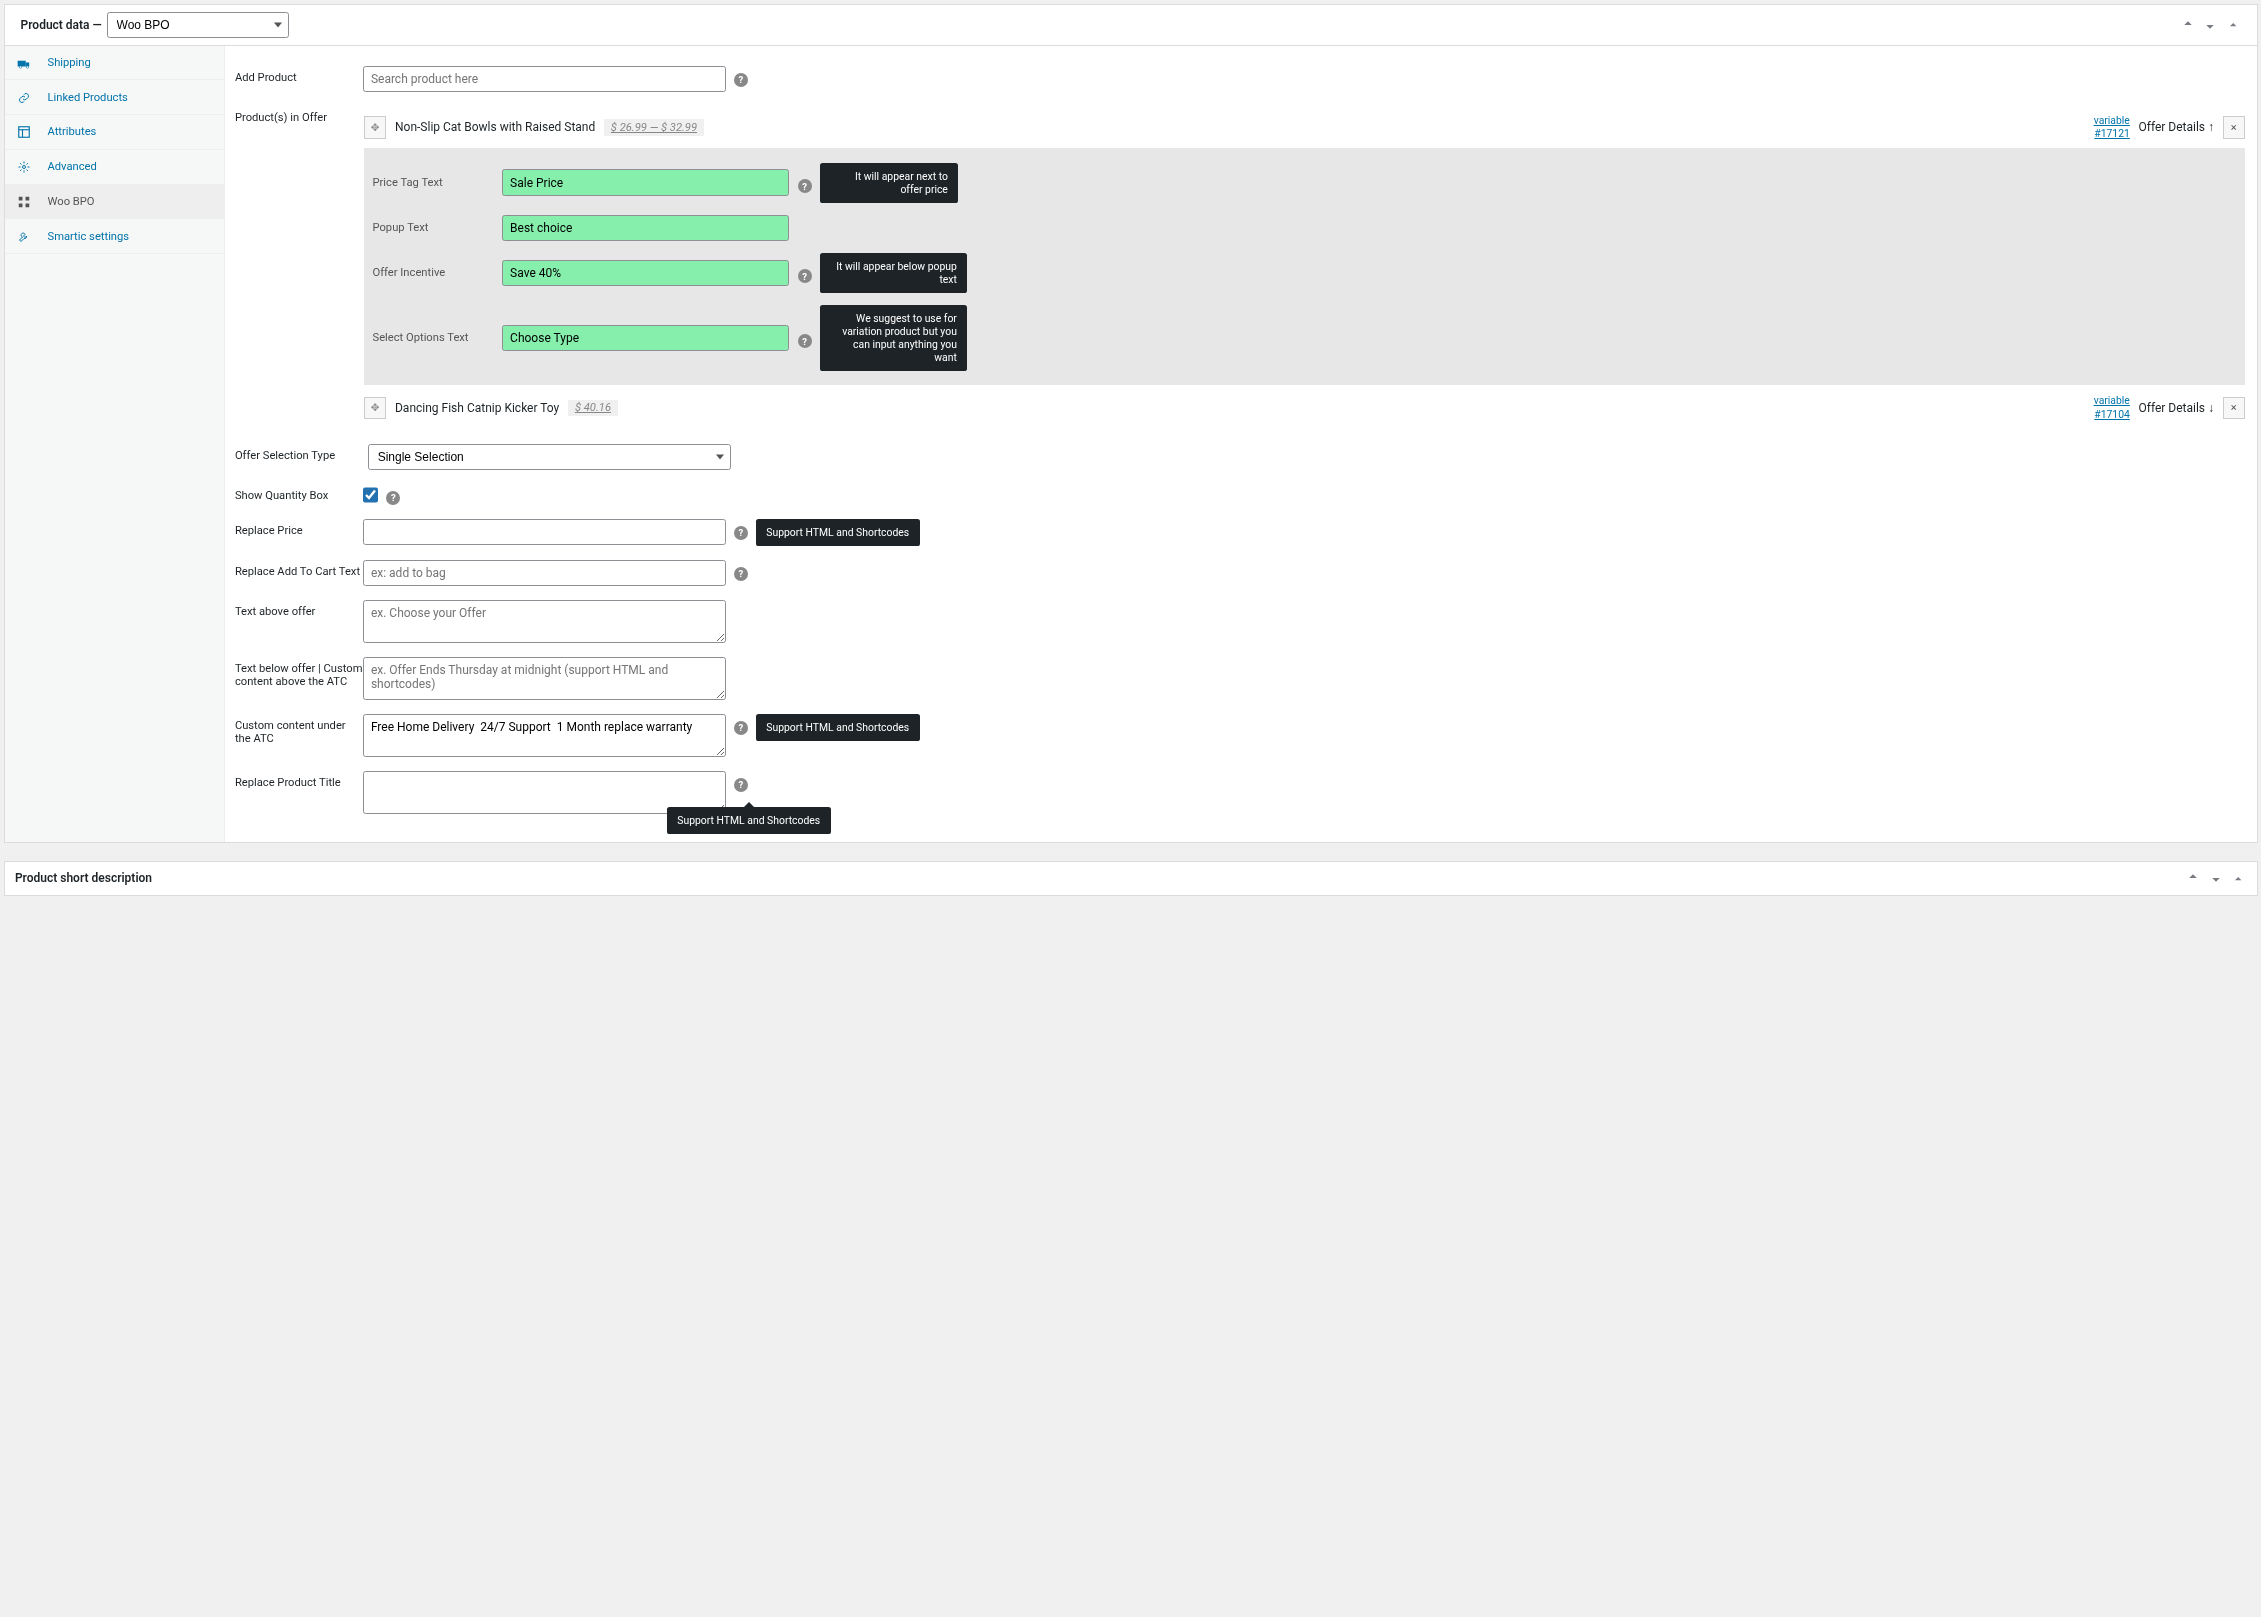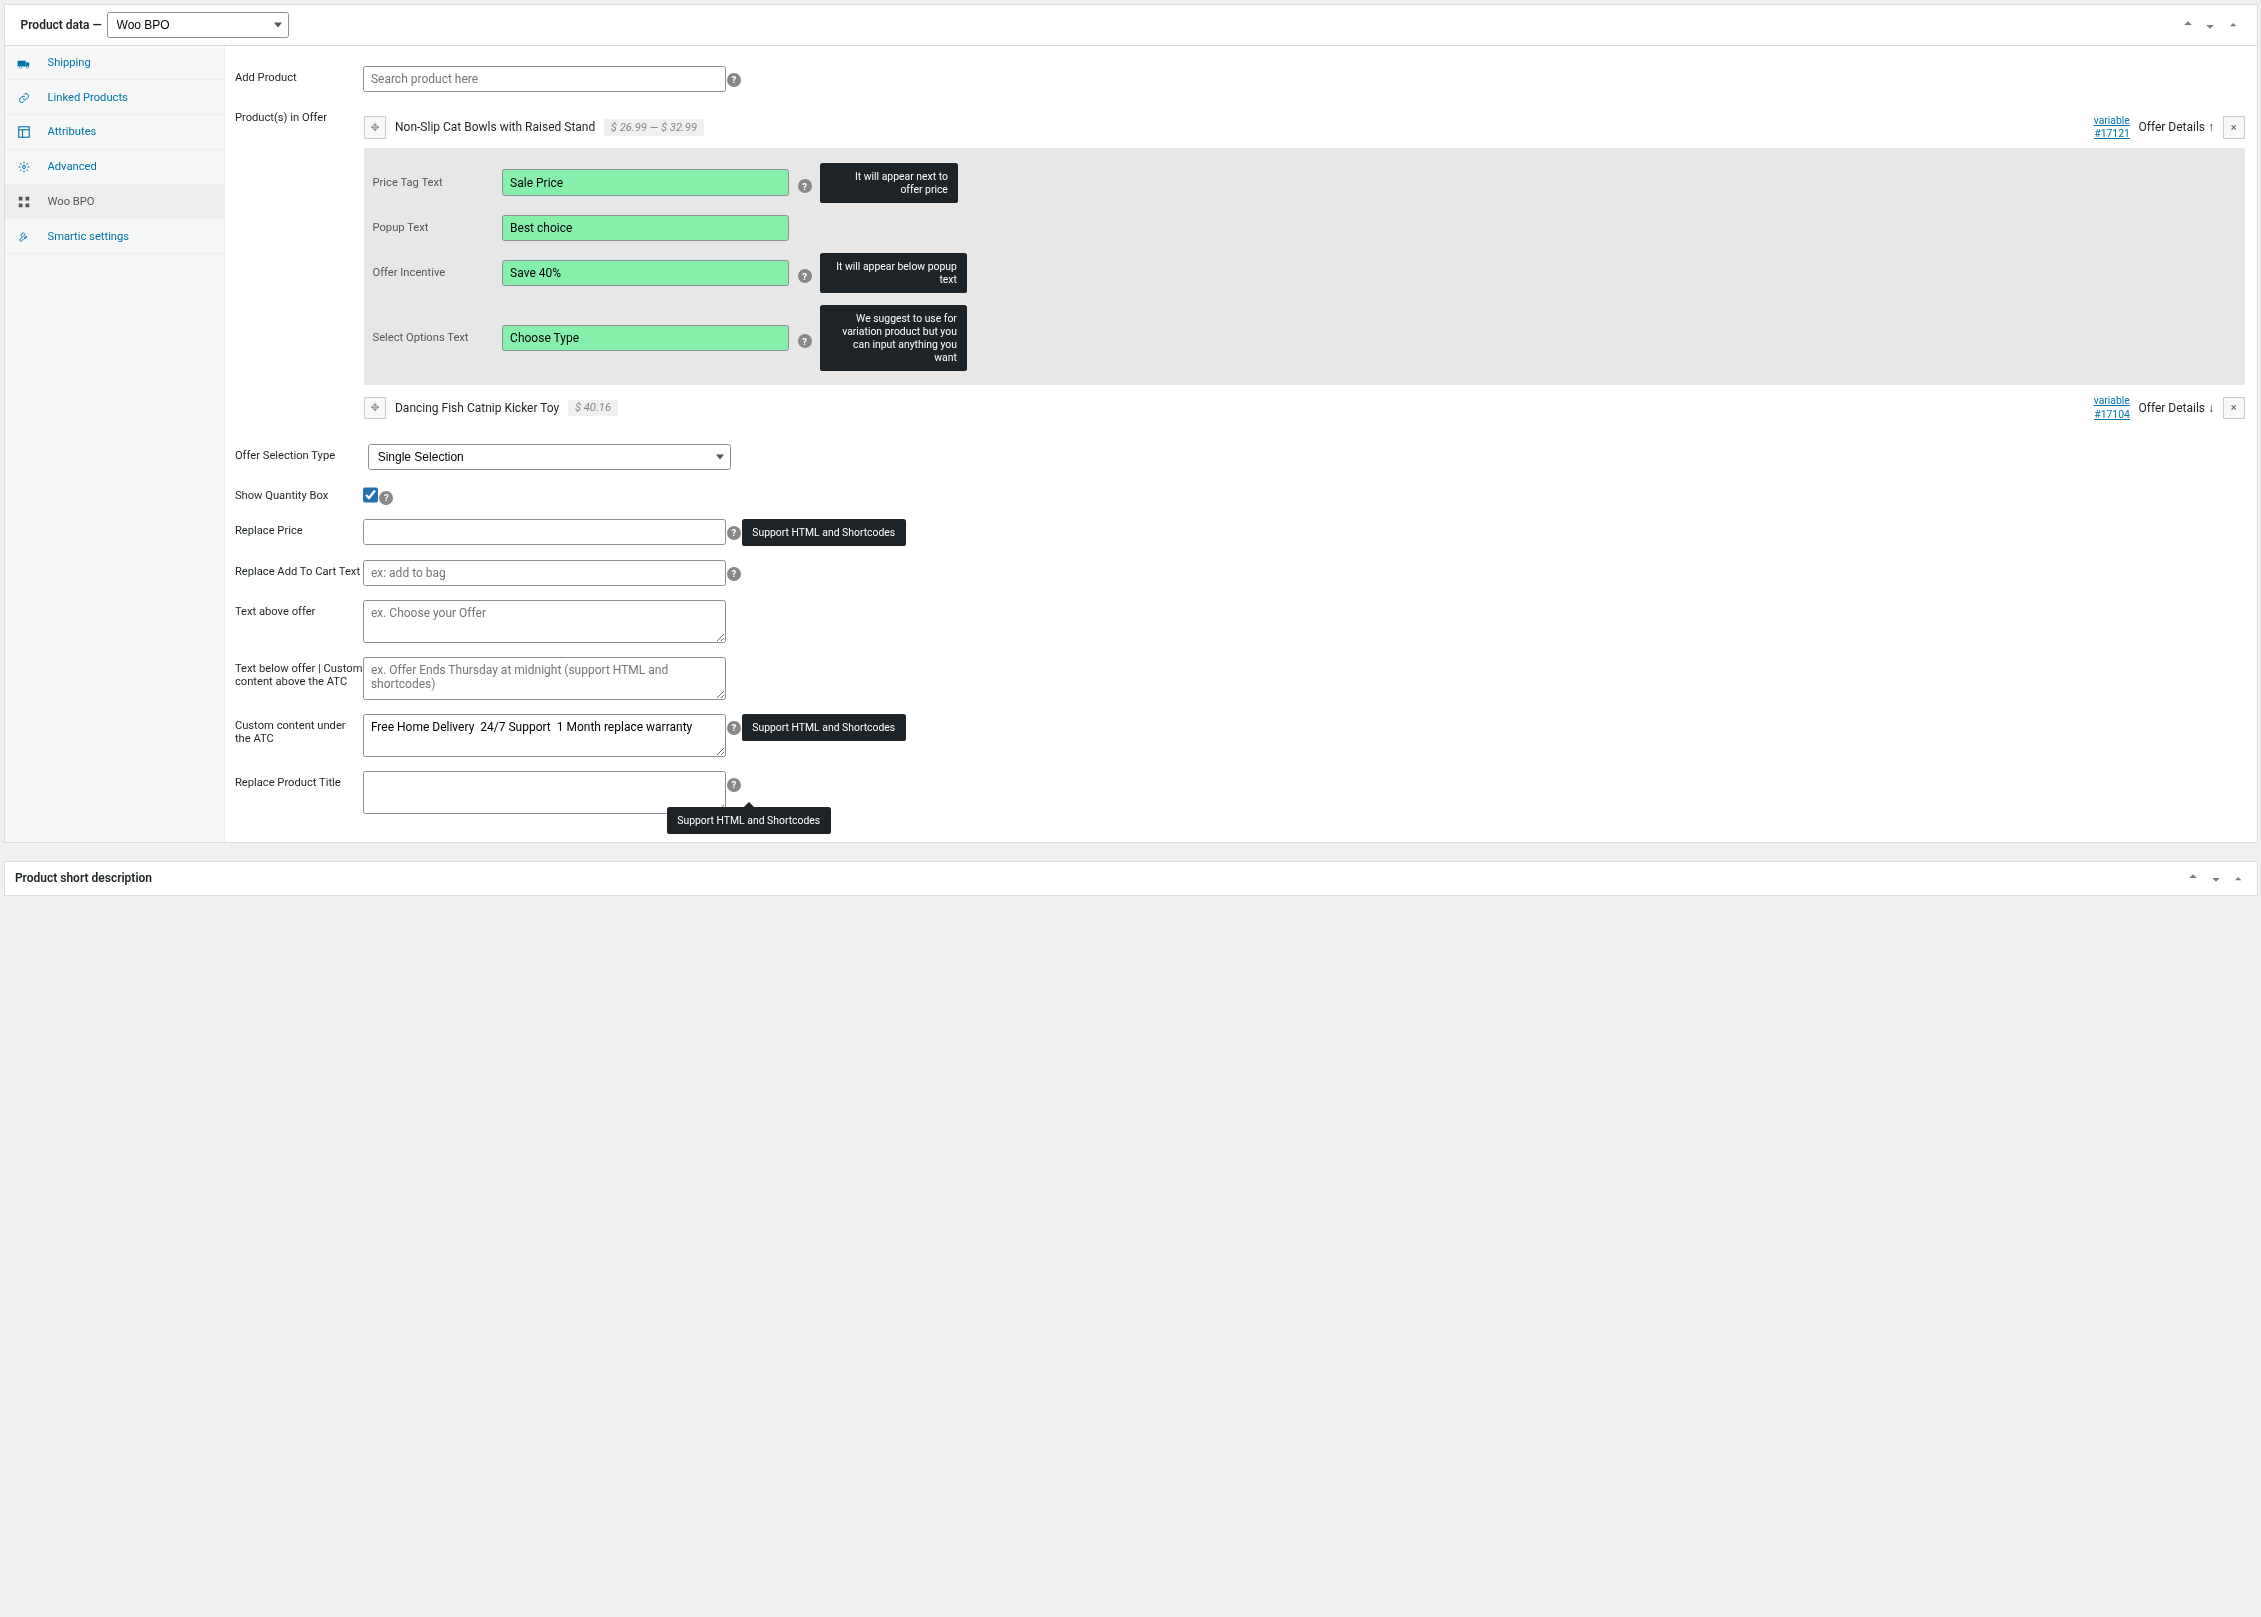--- a/index.html
+++ b/index.html
@@ -110,7 +110,7 @@
   flex: 1;
   display: flex;
   align-items: flex-start;
-  gap: 1px;
+  gap: 8px;
   flex-wrap: wrap;
 }
 input[type=text], textarea {

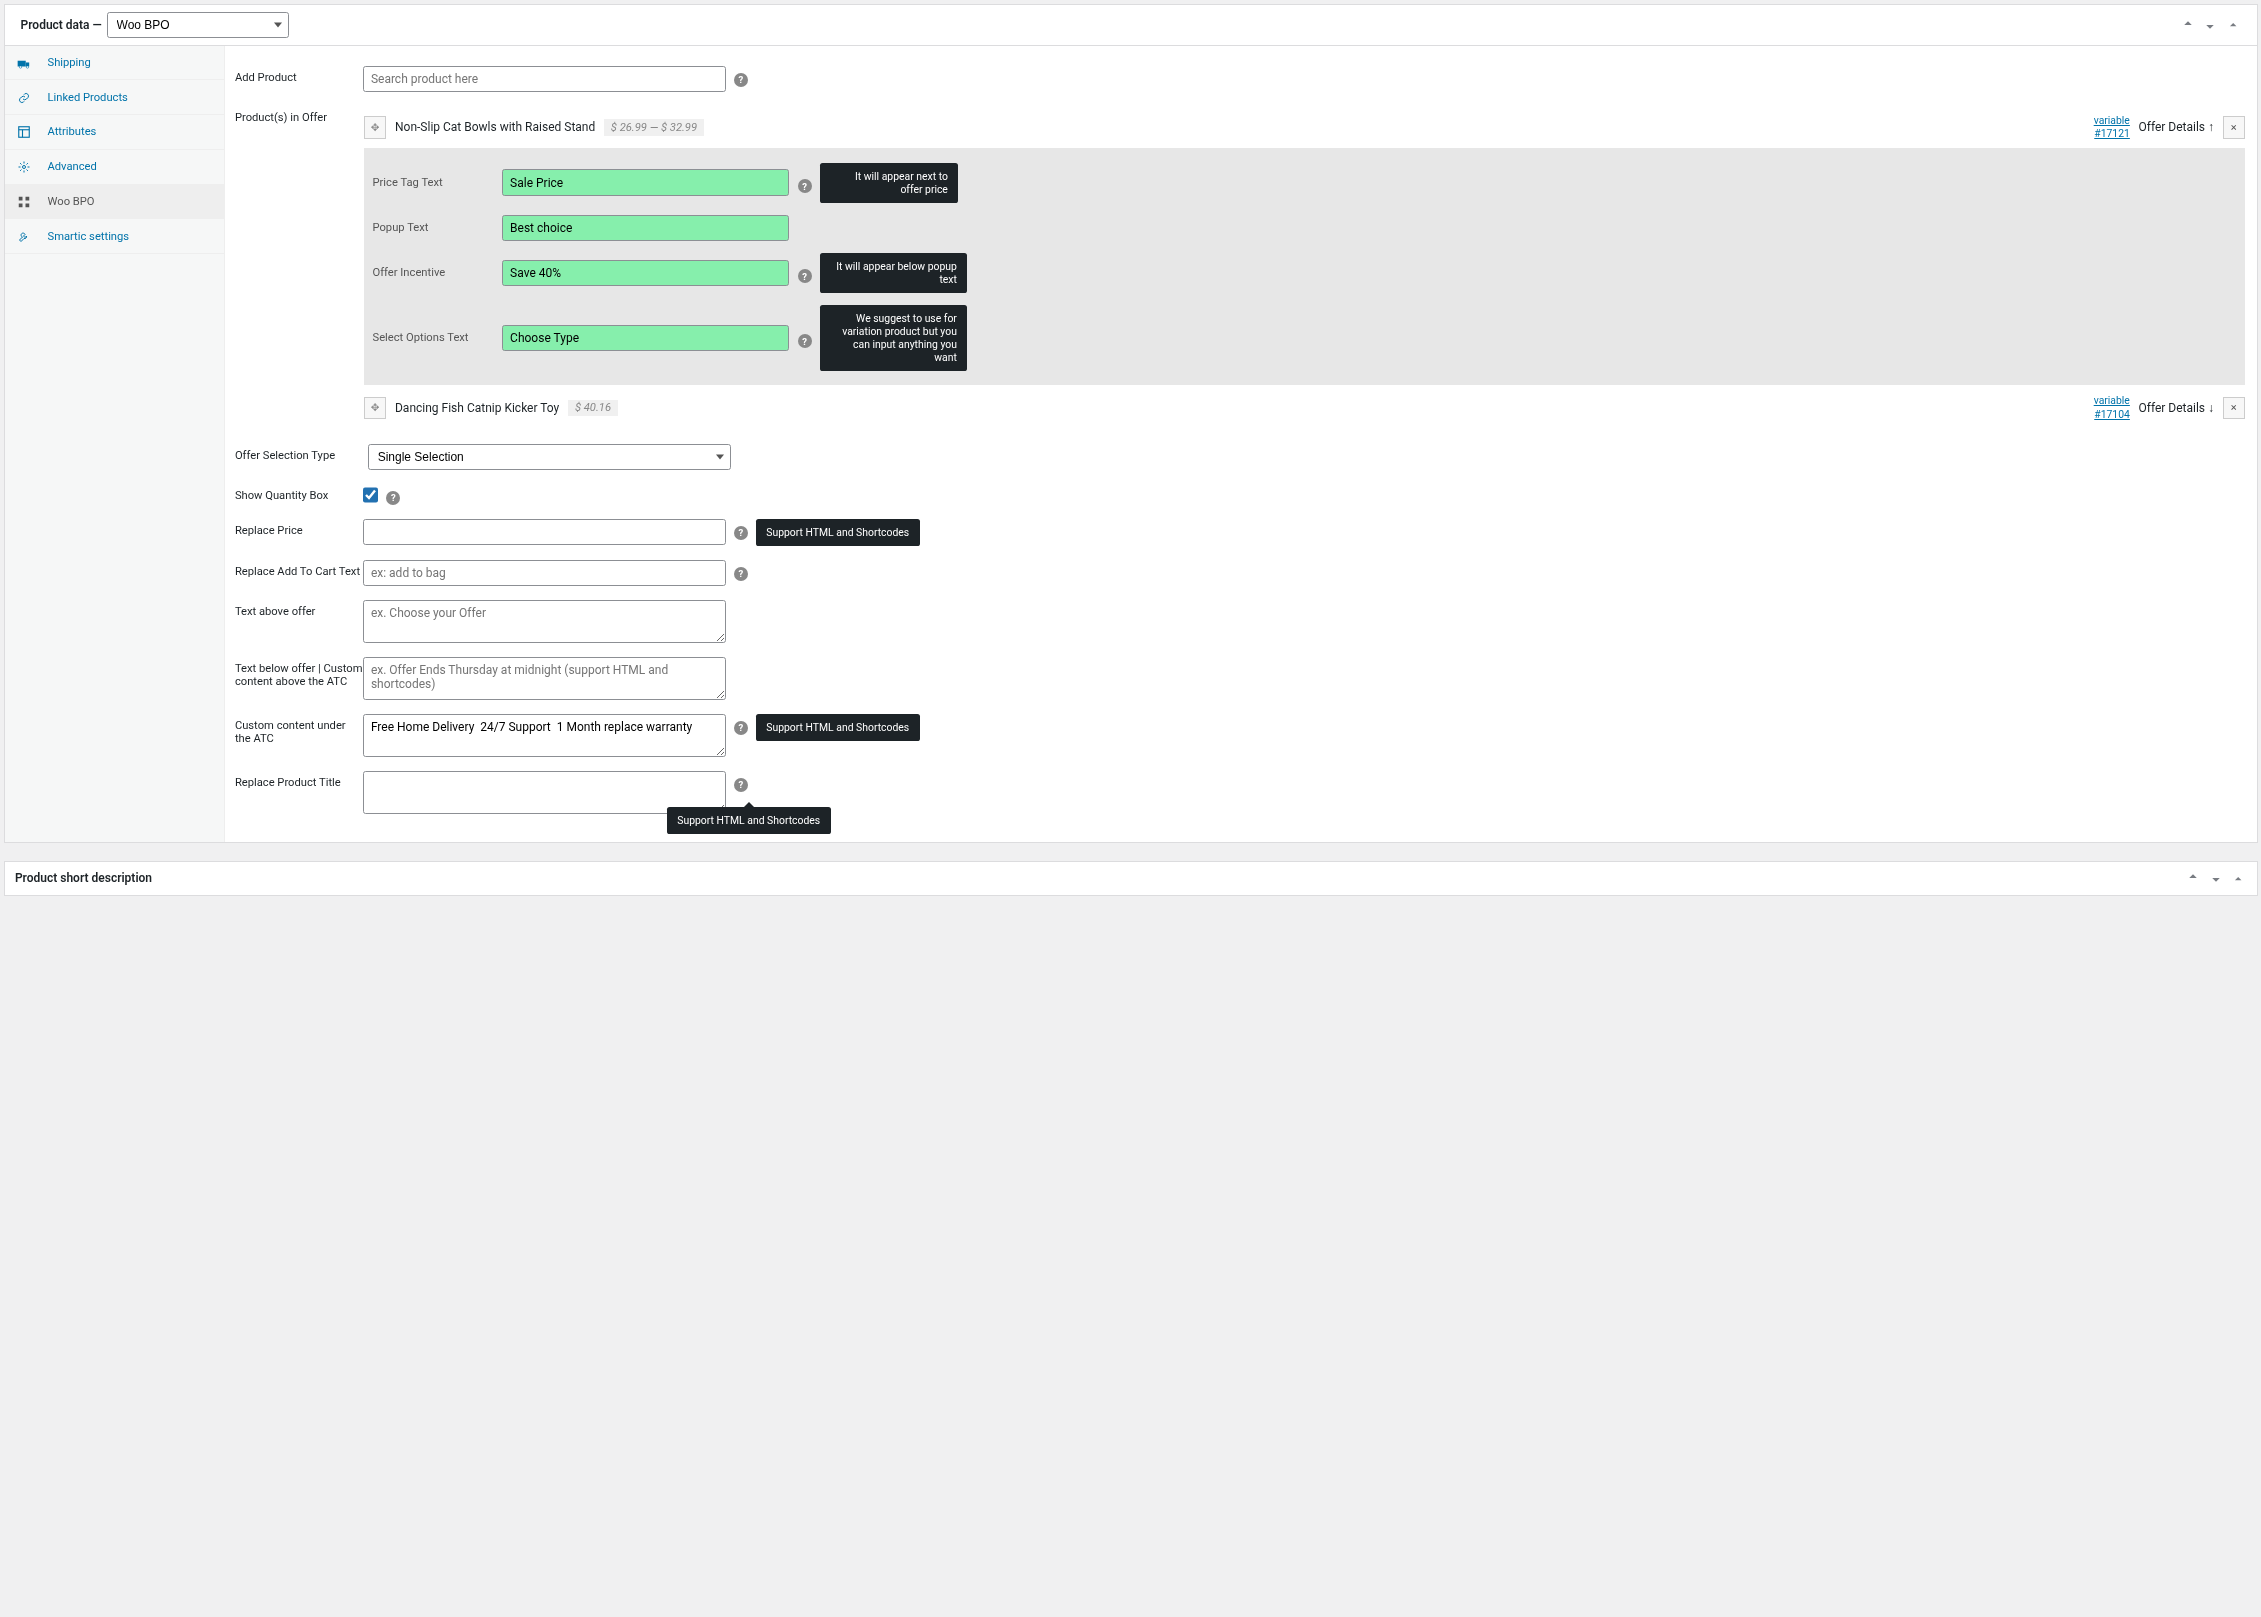--- a/index.html
+++ b/index.html
@@ -188,6 +188,7 @@
   padding: 1.7px 7px;
   color: #888;
   font-style: italic;
+  text-decoration: underline;
 }
 .offer-spacer { flex: 1; }
 .offer-link { color: #0073aa; text-decoration: underline; font-size: 10.4px; text-align: right; line-height: 1.3; cursor:pointer;}

